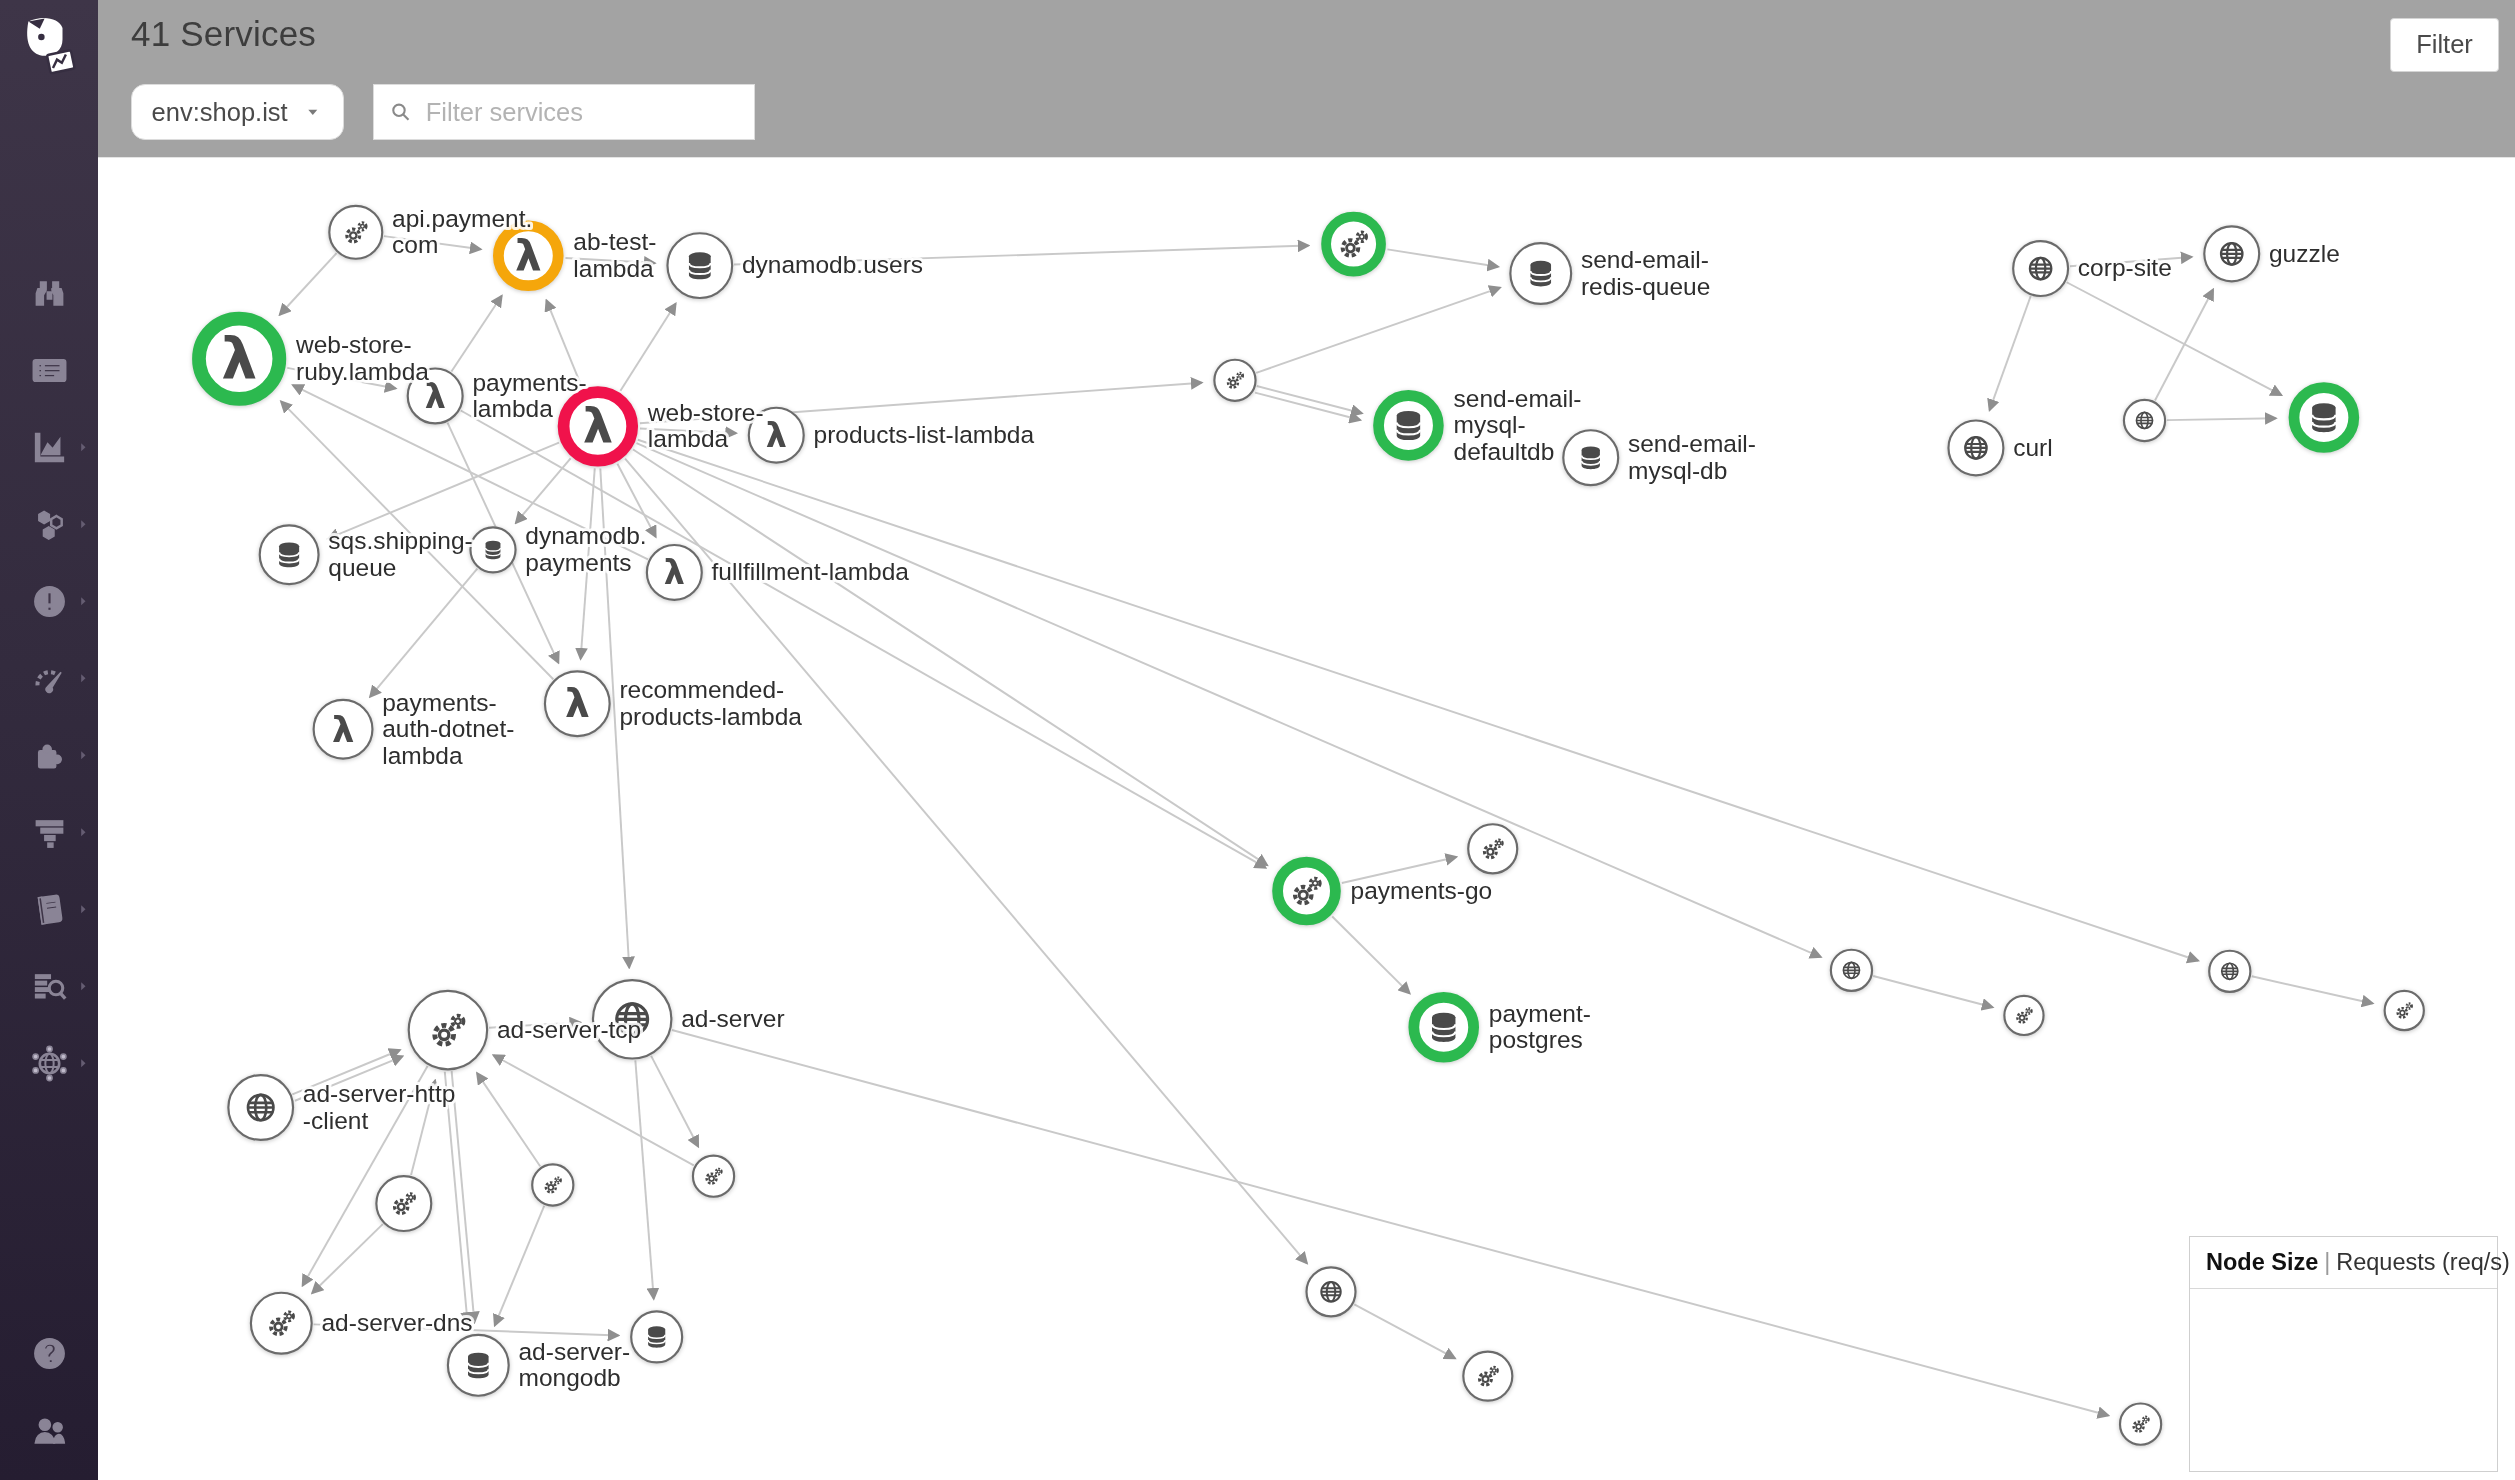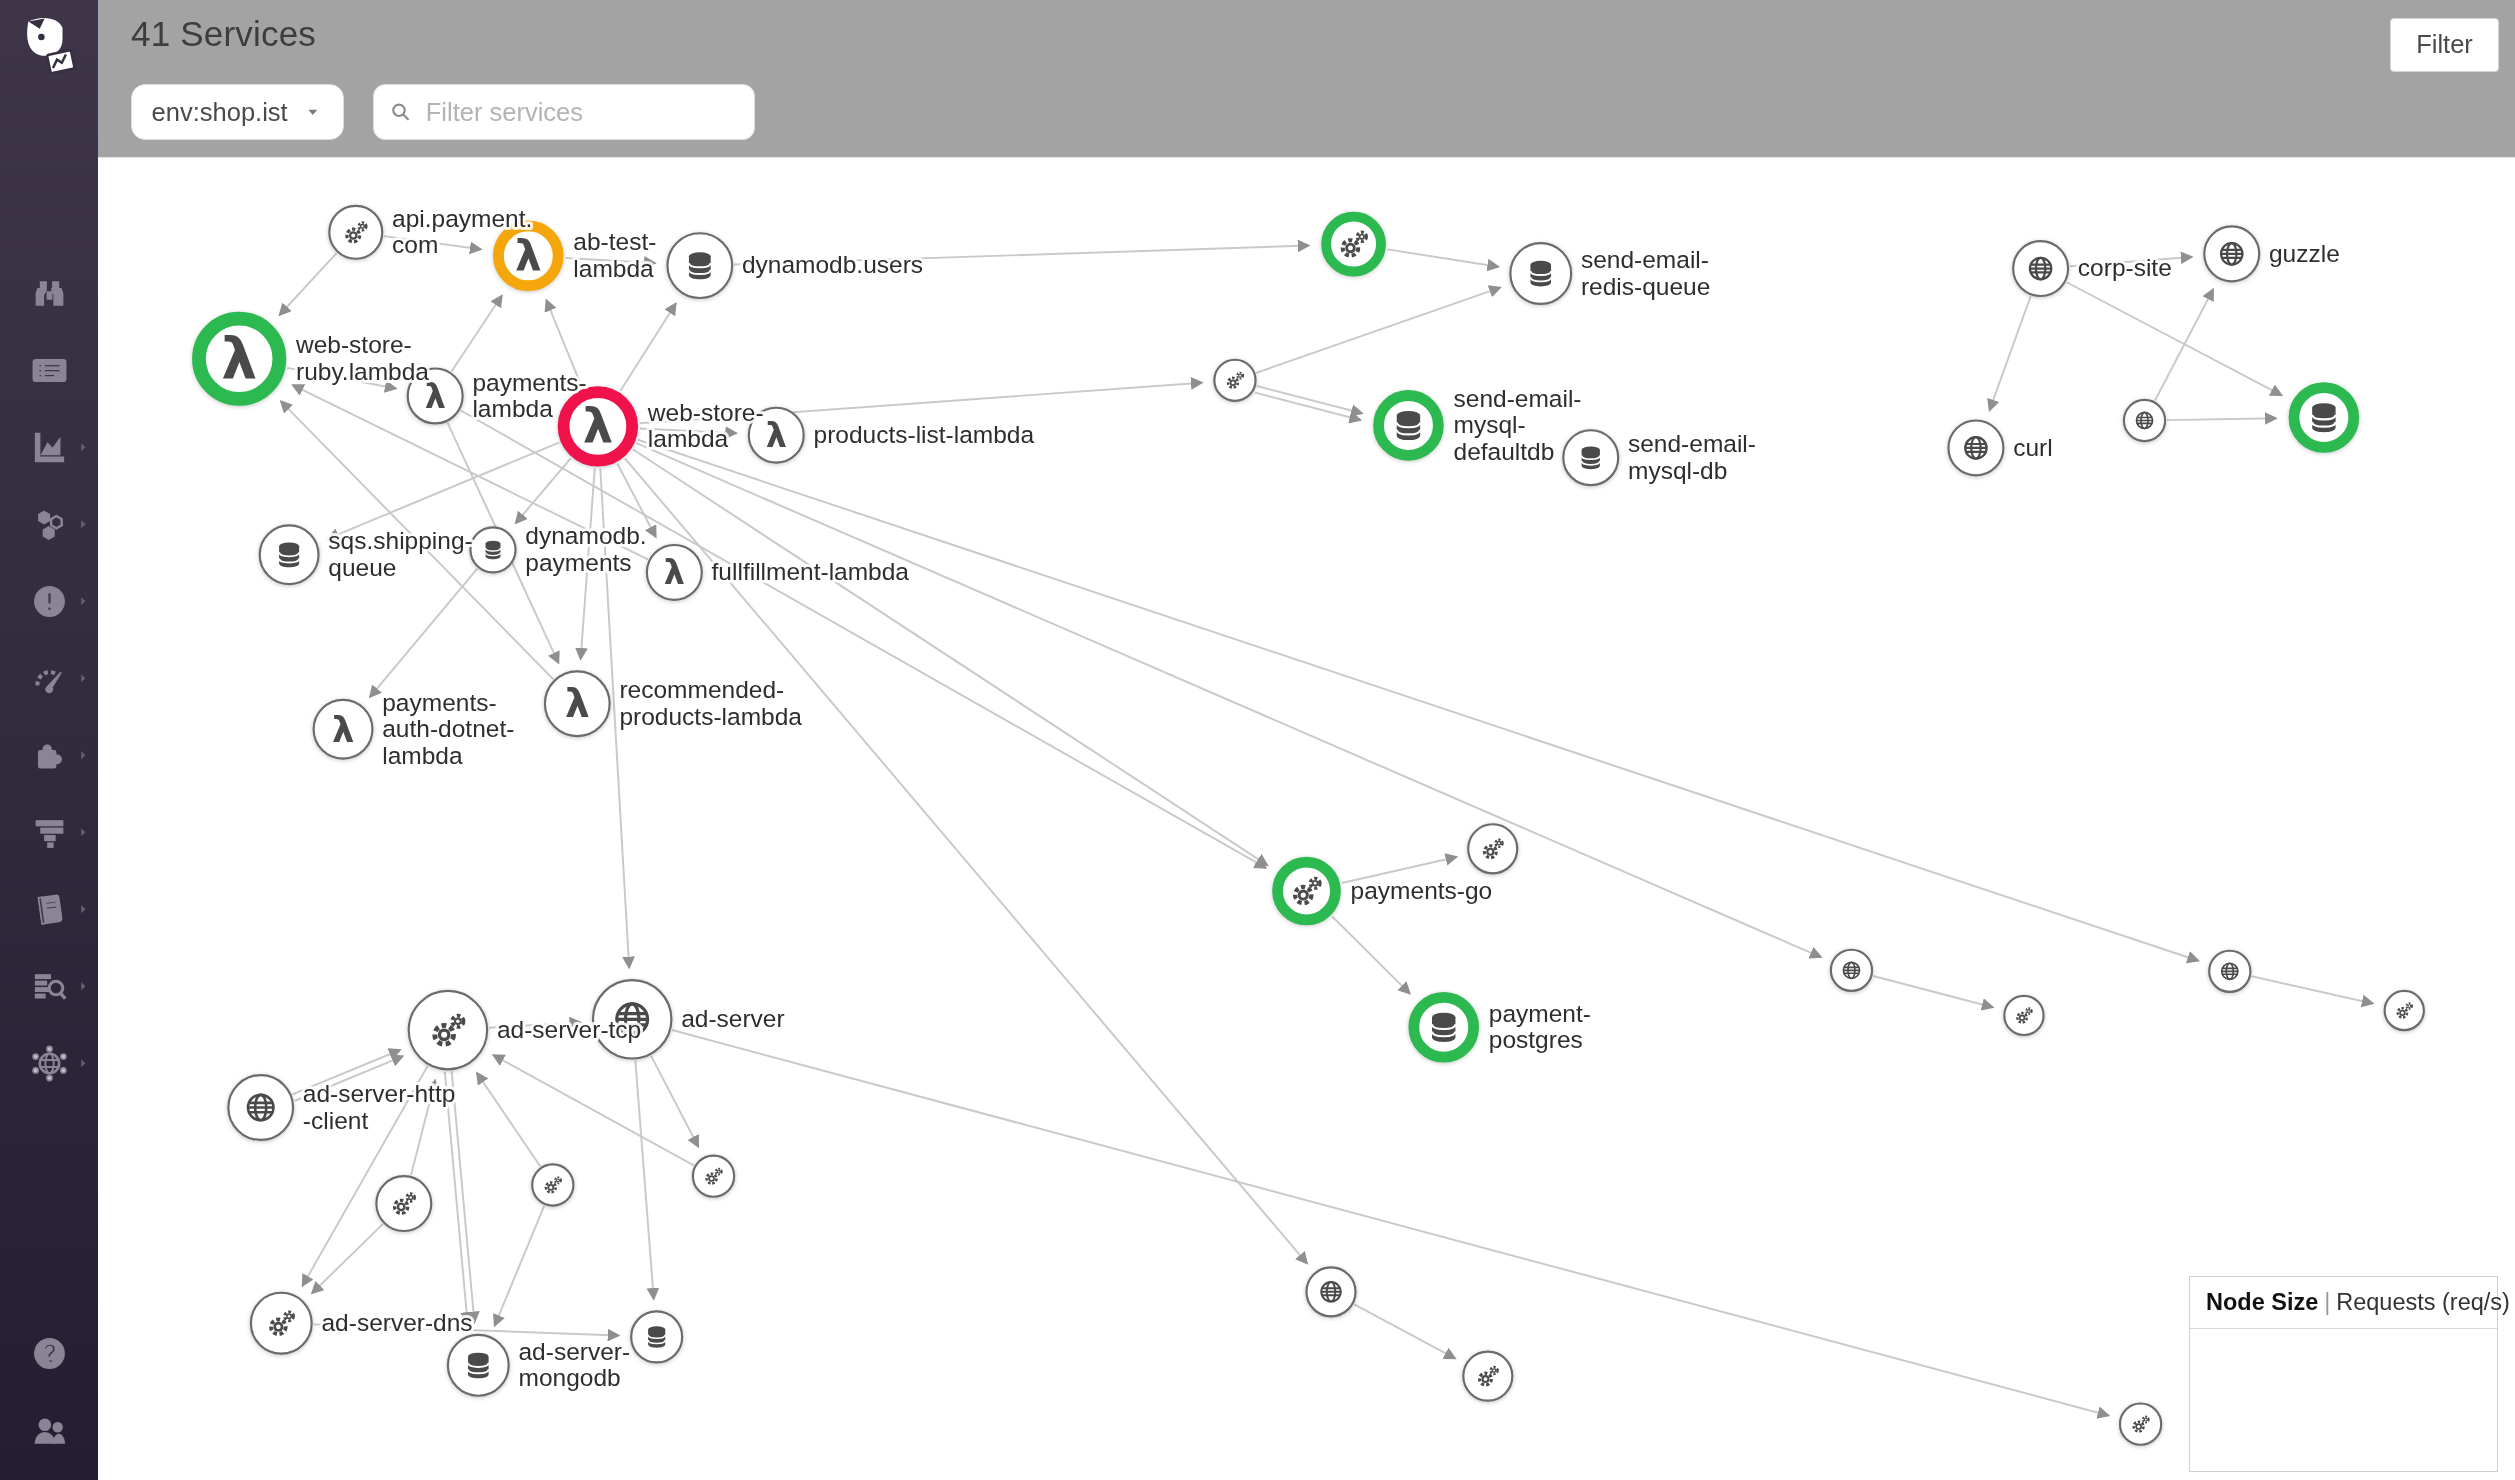--- a/index.html
+++ b/index.html
@@ -36,7 +36,7 @@
   .seg-btn { display:flex; align-items:center; gap:11.8px; padding:0 23.5px; font-size:25.5px; color:#4a4a4a; cursor:pointer; border-right:1px solid #e2e2e2; }
   .seg-btn:last-child { border-right:none; }
   .seg-btn svg { width:25.5px; height:25.5px; }
-  .search-box { margin-left:29px; width:382px; display:flex; align-items:center; gap:13.7px; border:1px solid #dcdcdc; border-radius:12px; padding:0 15.7px; background:#fff; }
+  .search-box { margin-left:29px; width:382px; display:flex; align-items:center; gap:13.7px; border:1px solid #dcdcdc; border-radius:0; padding:0 15.7px; background:#fff; }
   .search-box svg { width:25.5px; height:25.5px; }
   .search-box input { border:none; outline:none; font-size:25.5px; color:#444; width:100%; font-family:"Liberation Sans",sans-serif; background:transparent; }
   .search-box input::placeholder { color:#b3b3b3; }

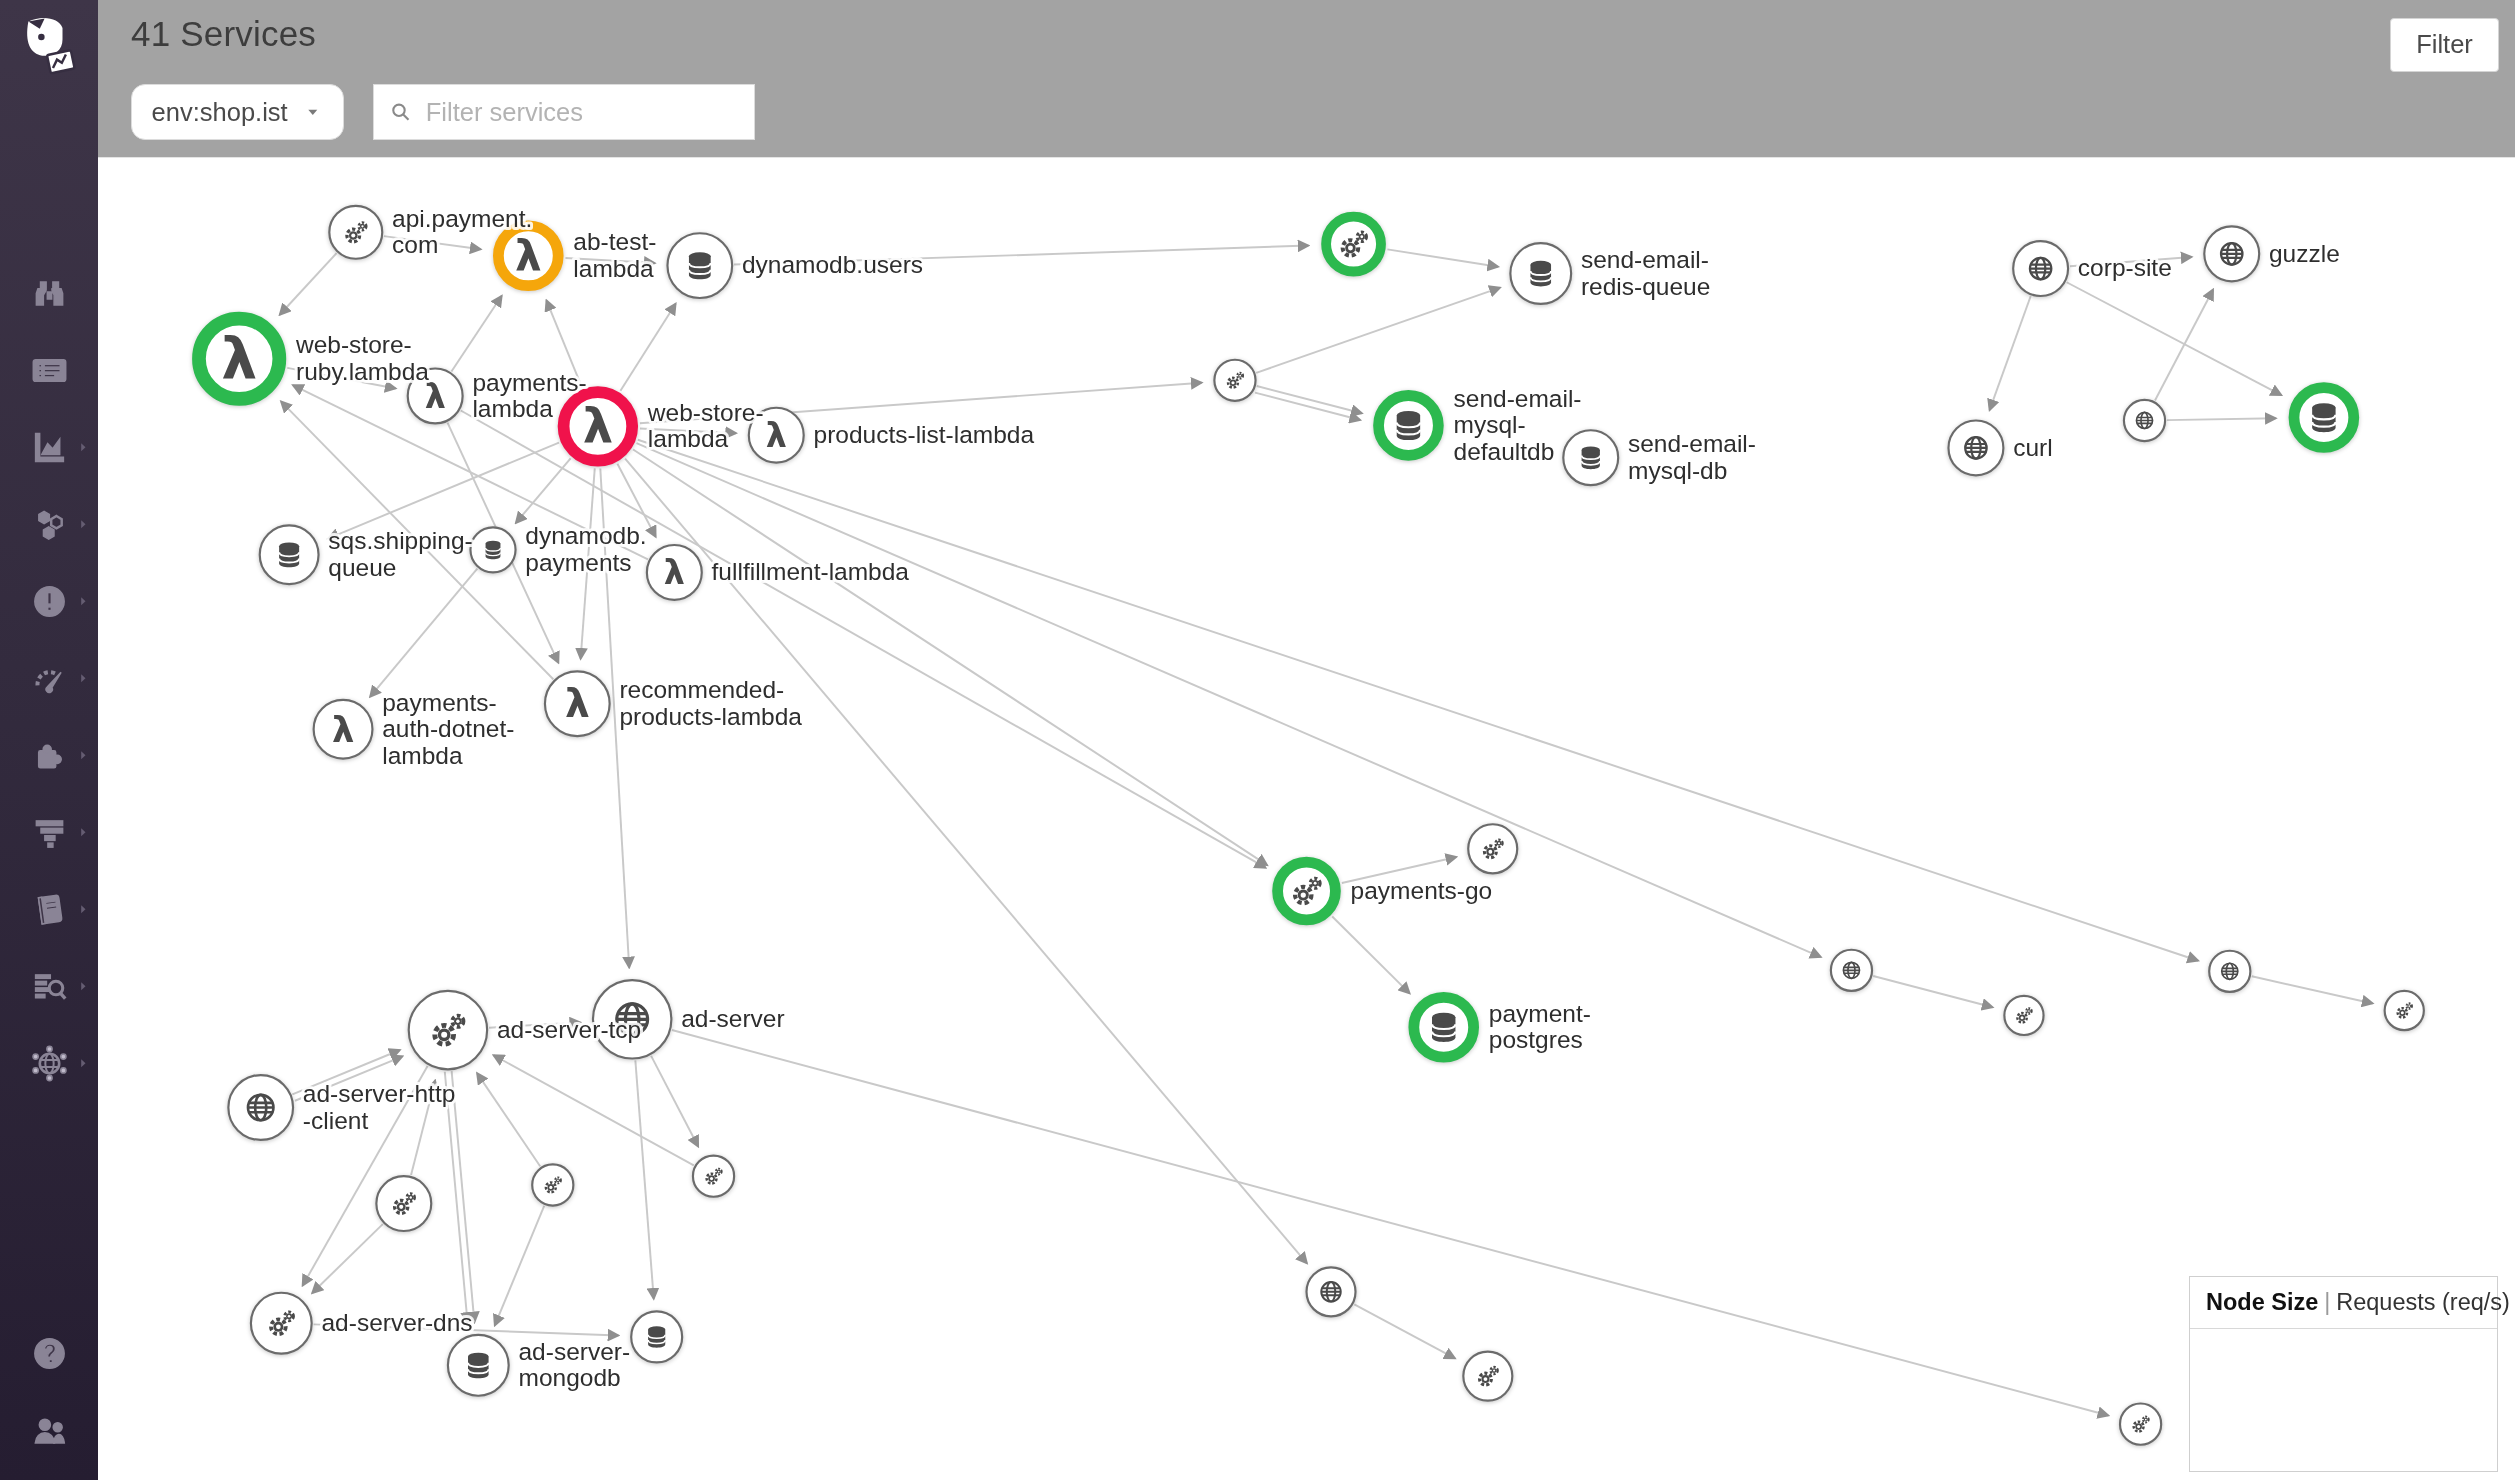--- a/index.html
+++ b/index.html
@@ -49,7 +49,7 @@
   .lambda-glyph { font-family:"DejaVu Sans",sans-serif; font-weight:bold; fill:#4a4a4a; }
 
   
-  .legend { position:absolute; right:16.7px; bottom:7.8px; width:309px; height:196px; background:#fff;
+  .legend { position:absolute; right:16.7px; bottom:7.8px; width:309px; height:236px; background:#fff;
     border:1px solid #cfcfcf; z-index:8; }
   .legend-head { padding:11.8px 15.7px; font-size:23.5px; color:#333; border-bottom:1px solid #d8d8d8; white-space:nowrap; }
   .legend-head b { font-weight:bold; color:#111; }

